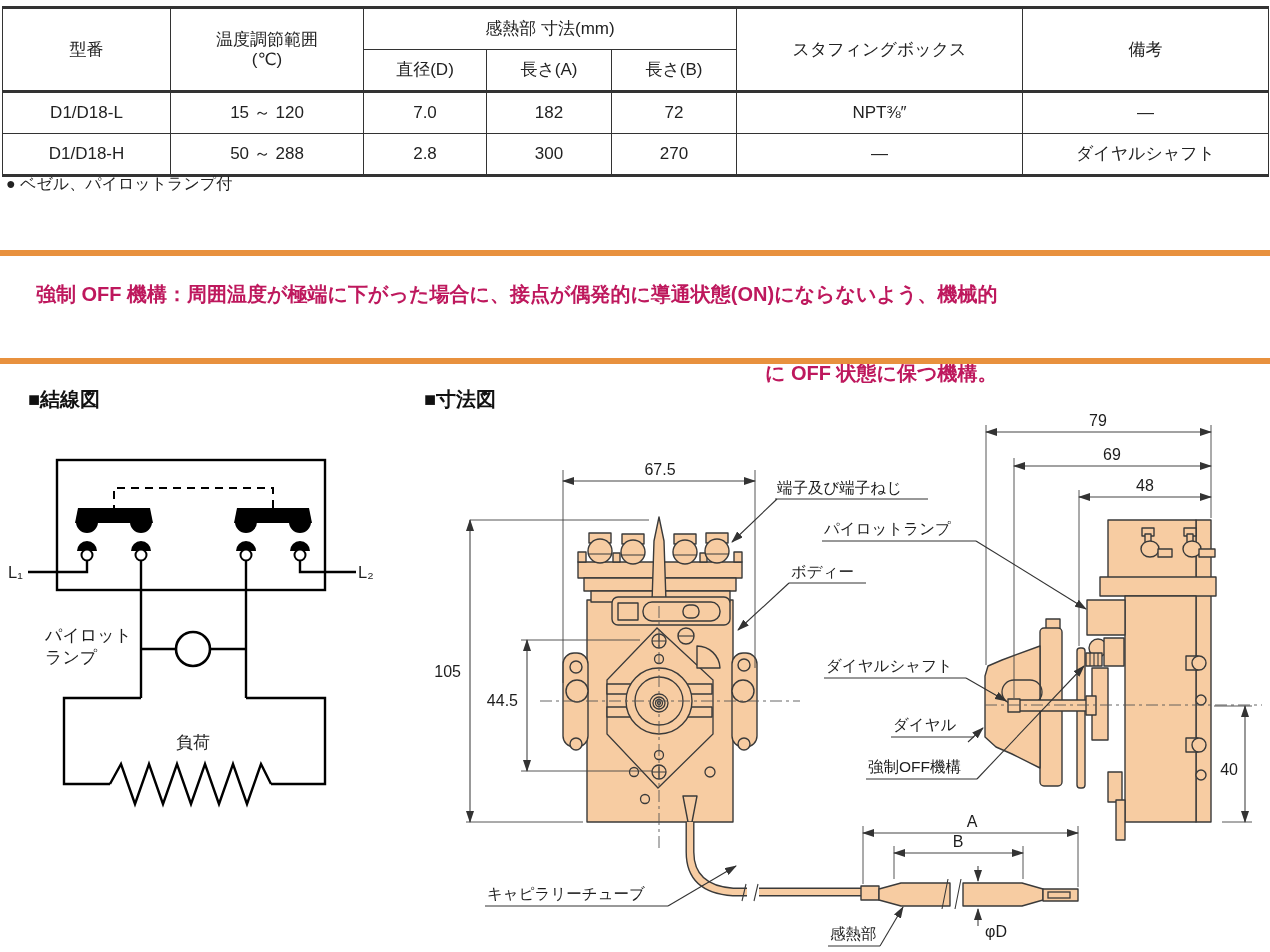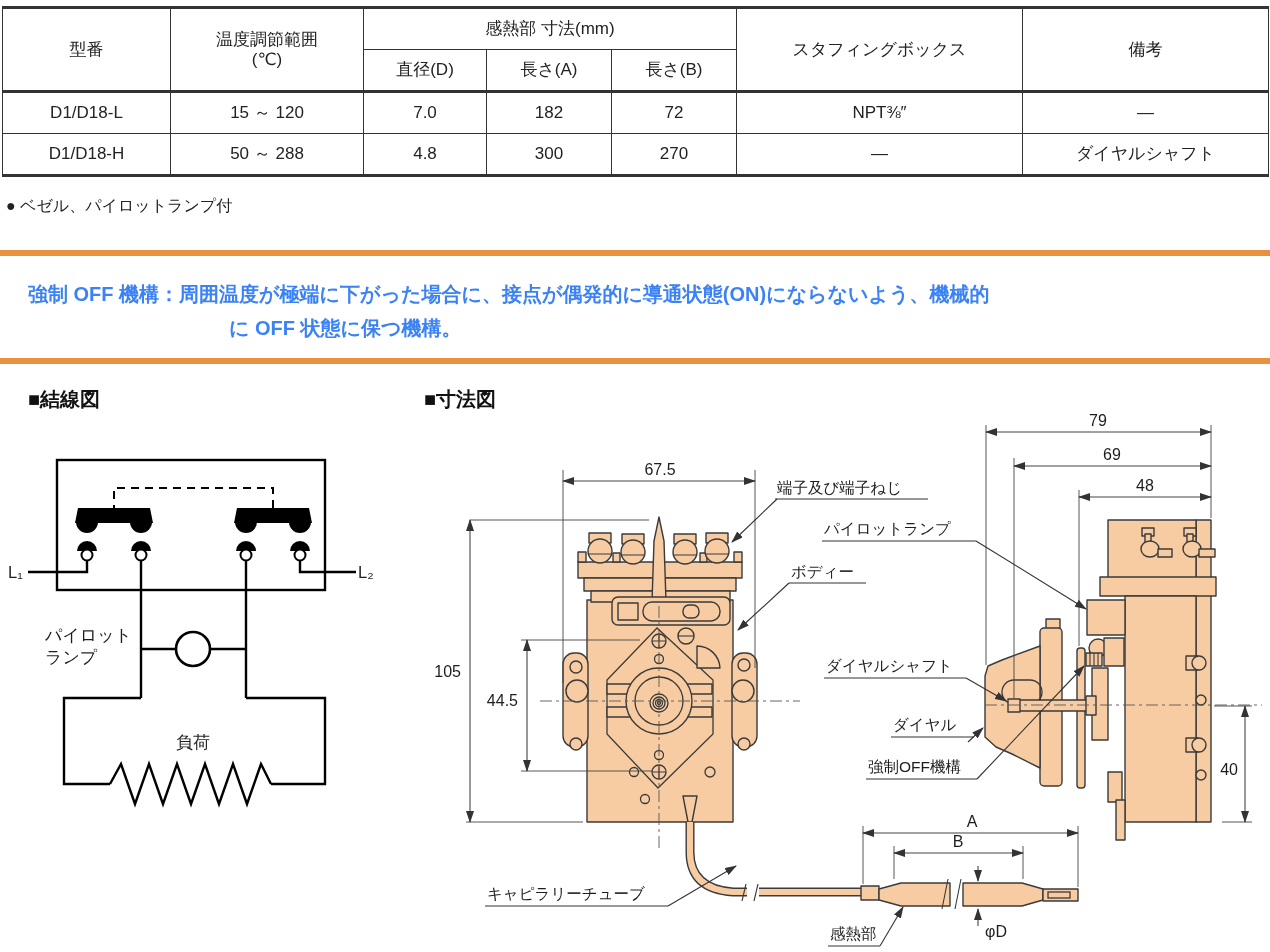--- a/index.html
+++ b/index.html
@@ -99,7 +99,7 @@
       <tr>
         <td>D1/D18-H</td>
         <td>50 ～ 288</td>
-        <td>4.8</td>
+        <td>2.8</td>
         <td>300</td>
         <td>270</td>
         <td>—</td>

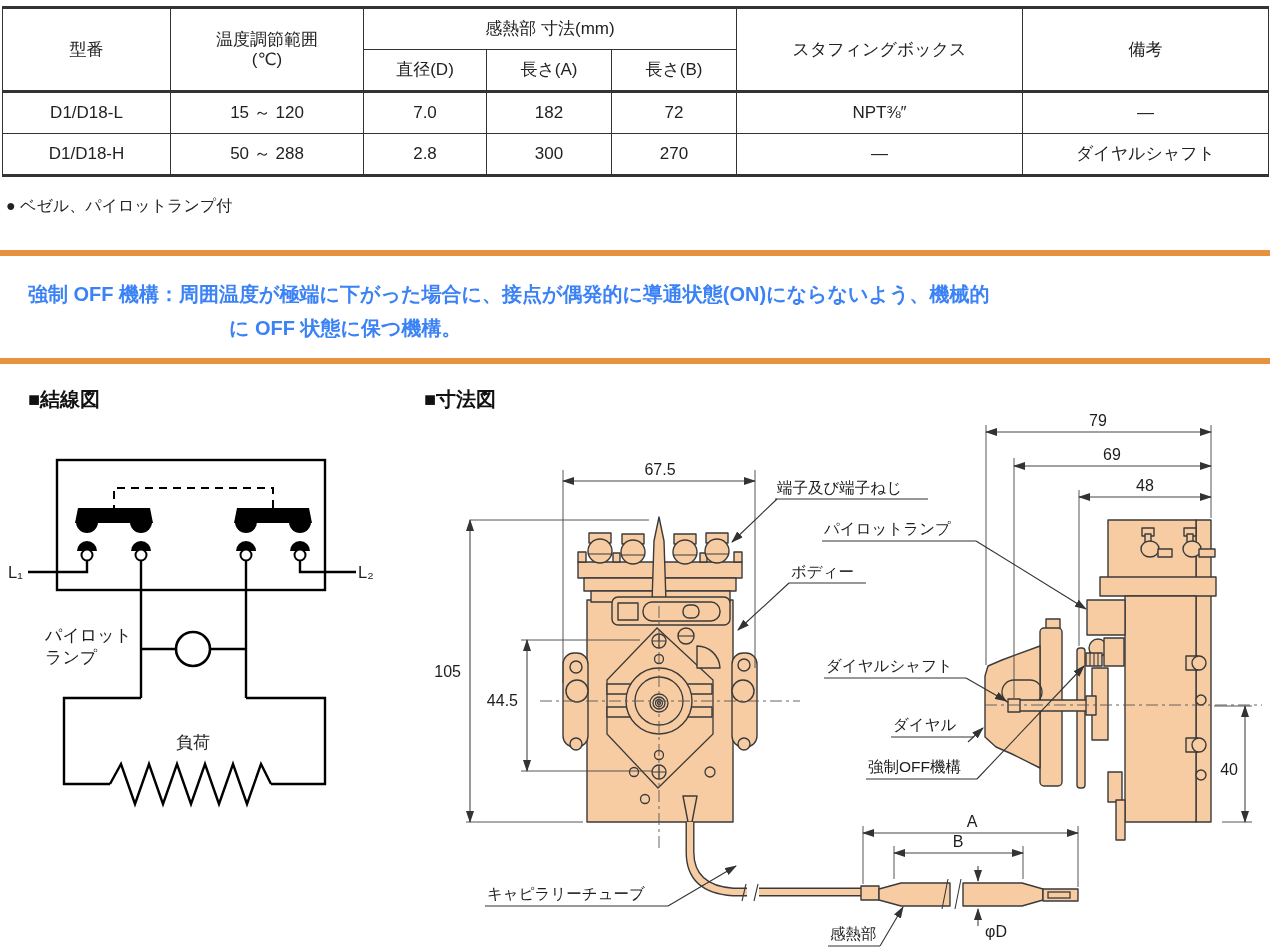--- a/index.html
+++ b/index.html
@@ -18,7 +18,7 @@
   .c-b{width:125px}.c-stuff{width:286px}.c-rem{width:246px}
 
   
-  .note{position:absolute;top:196px;left:6px;font-size:16px;color:#222;}
+  .note{position:absolute;top:174px;left:6px;font-size:16px;color:#222;}
   .bar{position:absolute;left:0;width:1270px;height:6px;background:#E8913E;}
   .bar1{top:250px}.bar2{top:358px}
   .callout-text{position:absolute;top:277px;left:28px;font-size:20px;font-weight:bold;

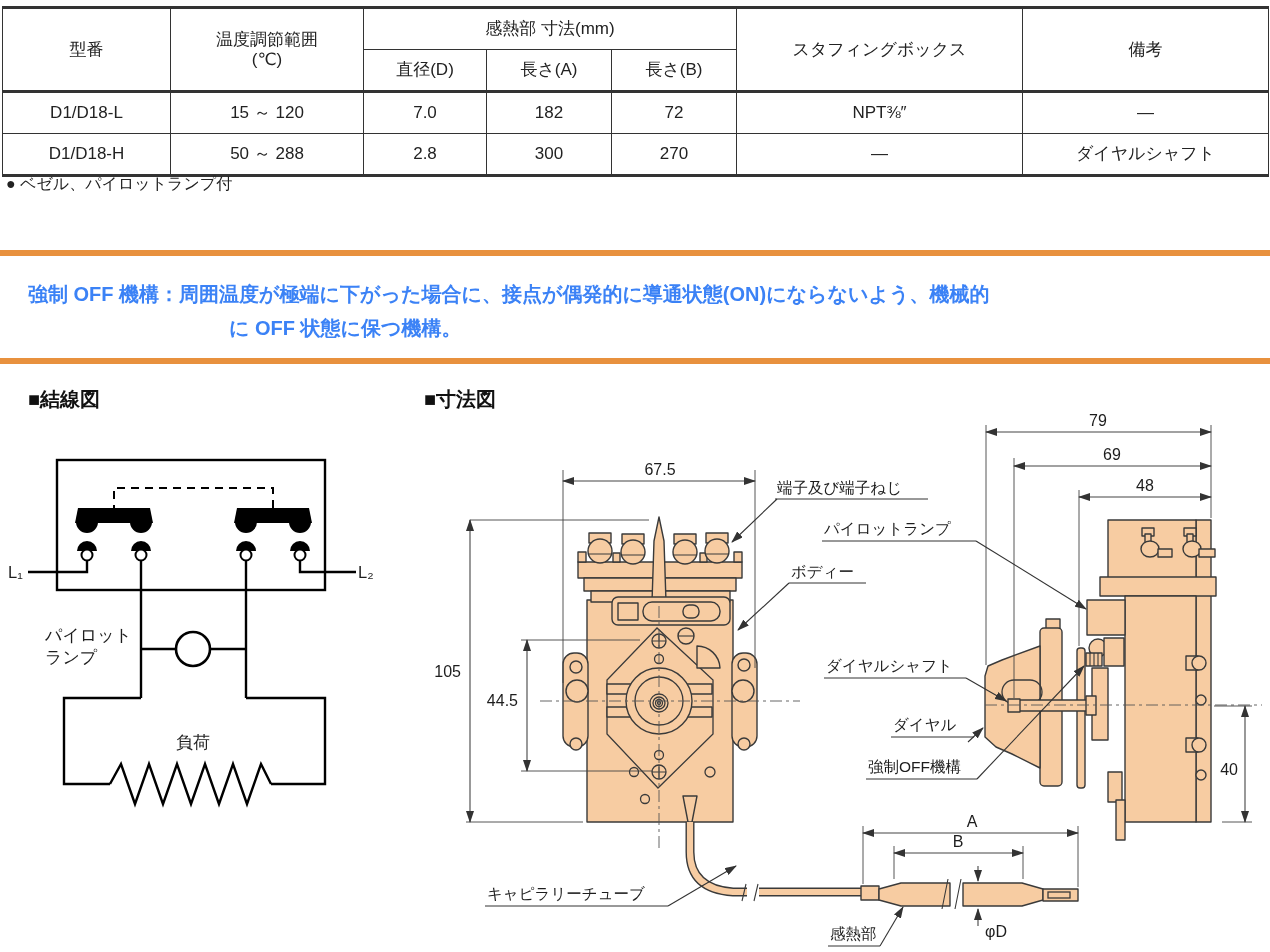--- a/index.html
+++ b/index.html
@@ -21,8 +21,8 @@
   .note{position:absolute;top:174px;left:6px;font-size:16px;color:#222;}
   .bar{position:absolute;left:0;width:1270px;height:6px;background:#E8913E;}
   .bar1{top:250px}.bar2{top:358px}
-  .callout-text{position:absolute;top:277px;left:28px;font-size:20px;font-weight:bold;
-                line-height:34px;color:#3b82f6;}
+  .callout-text{position:absolute;top:277px;left:36px;font-size:20px;font-weight:bold;
+                line-height:34px;color:#be185d;text-align:right;}
   .callout-line2{margin-left:201px;}
 
   

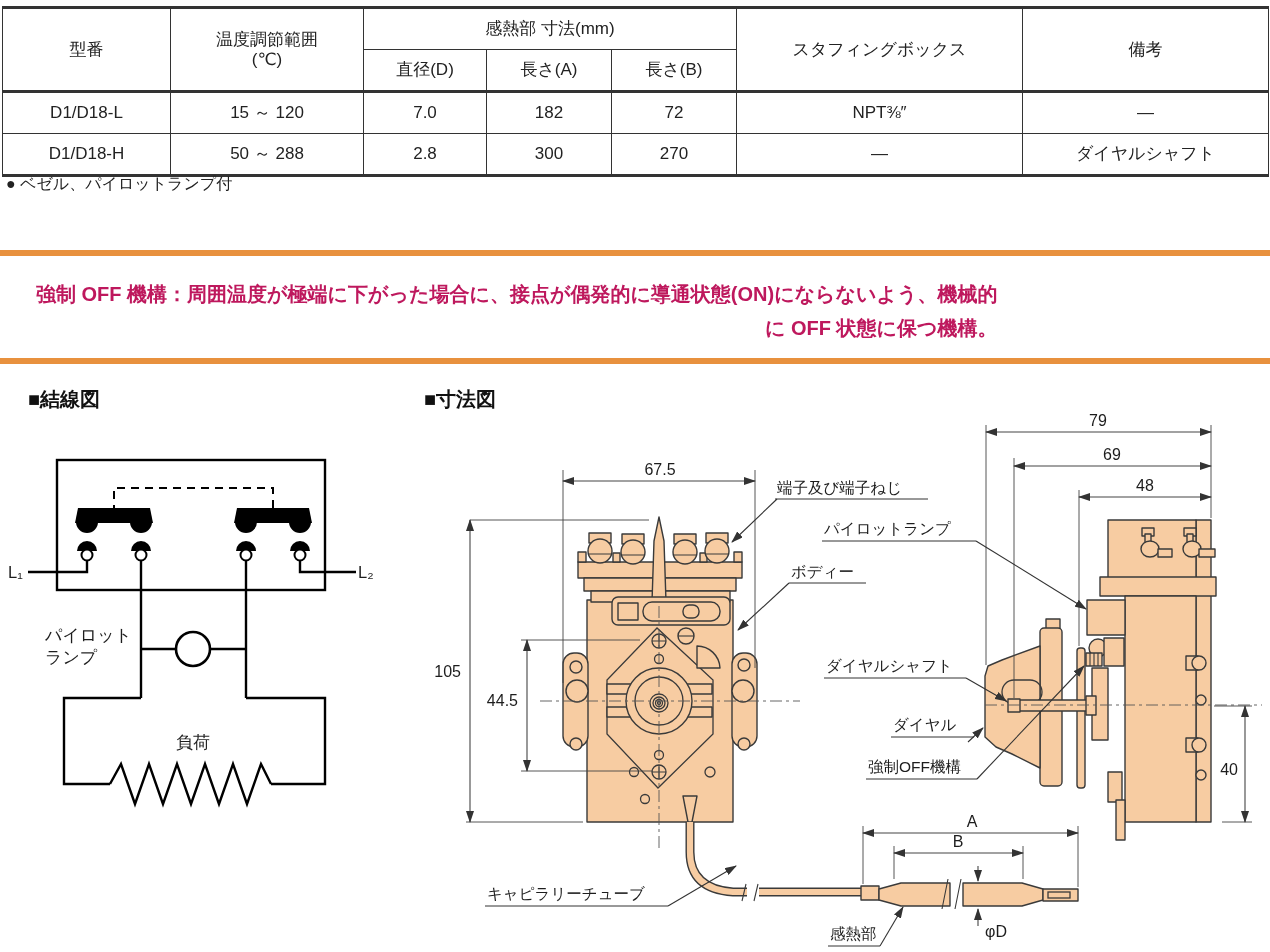--- a/index.html
+++ b/index.html
@@ -23,7 +23,7 @@
   .bar1{top:250px}.bar2{top:358px}
   .callout-text{position:absolute;top:277px;left:36px;font-size:20px;font-weight:bold;
                 line-height:34px;color:#be185d;text-align:right;}
-  .callout-line2{margin-left:201px;}
+  .callout-line2{margin-left:201px;margin-top:45px;}
 
   
   .fig{position:absolute;top:380px;}

